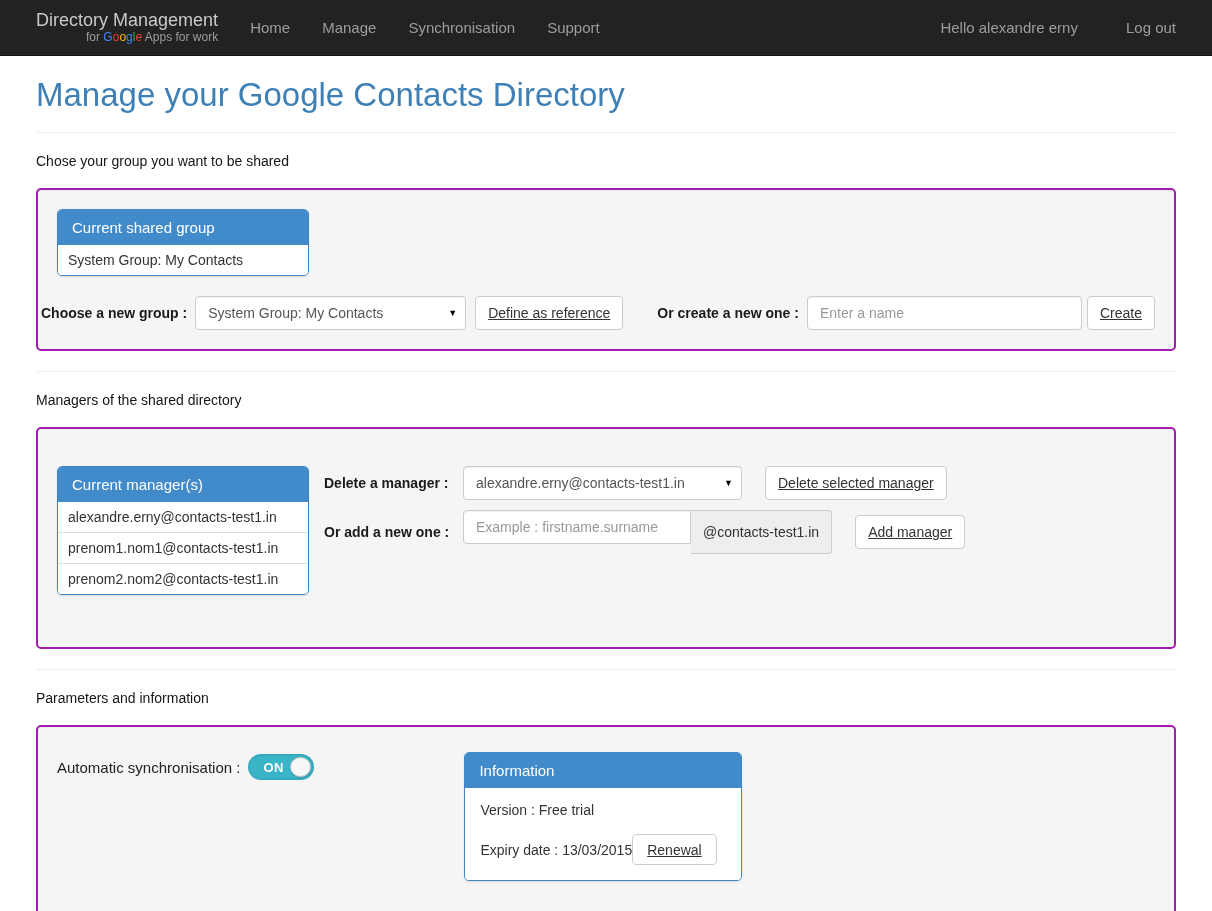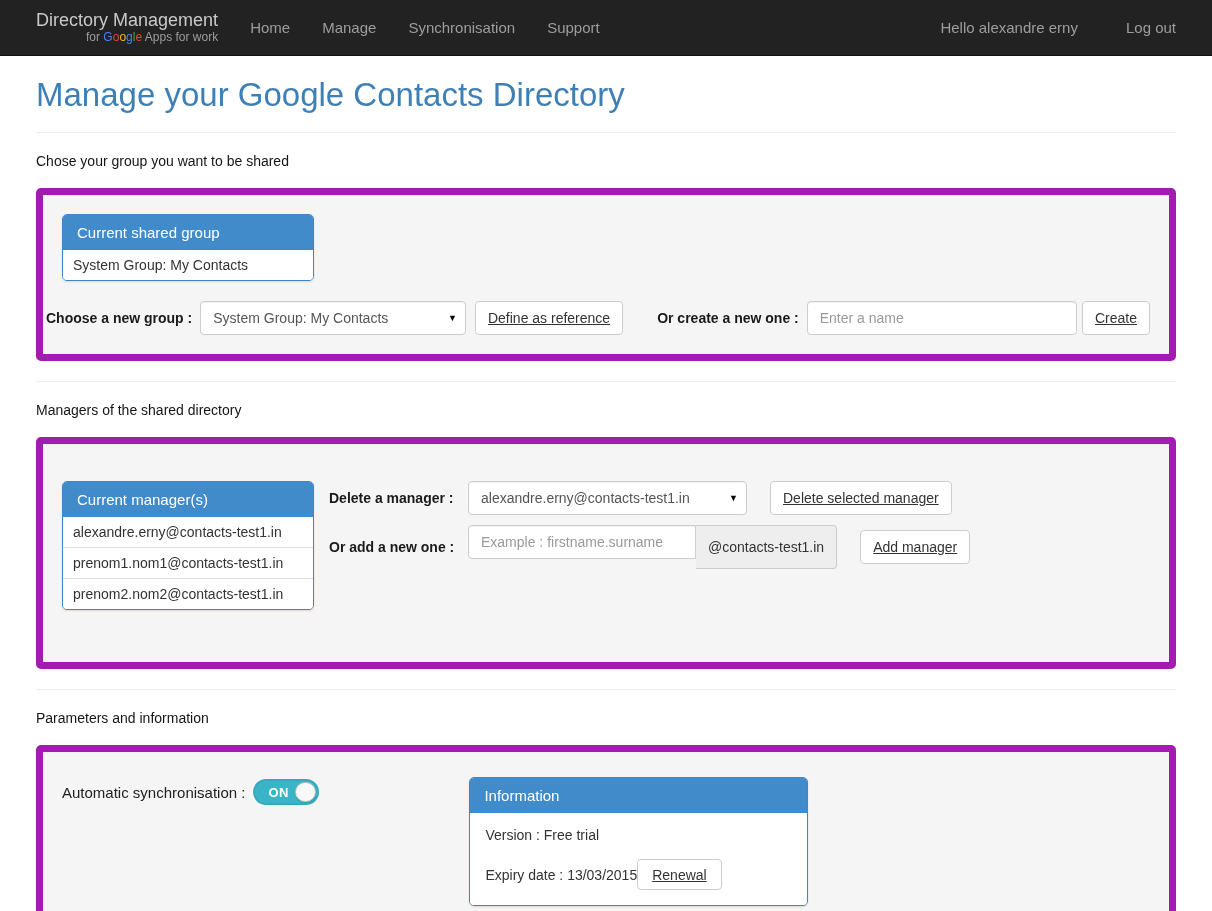--- a/index.html
+++ b/index.html
@@ -46,7 +46,7 @@
 
   .well {
     background: #f5f5f5;
-    border: 7px solid #a21caf;
+    border: 2px solid #a21caf;
     border-radius: 5px;
     padding: 19px;
     margin-bottom: 20px;

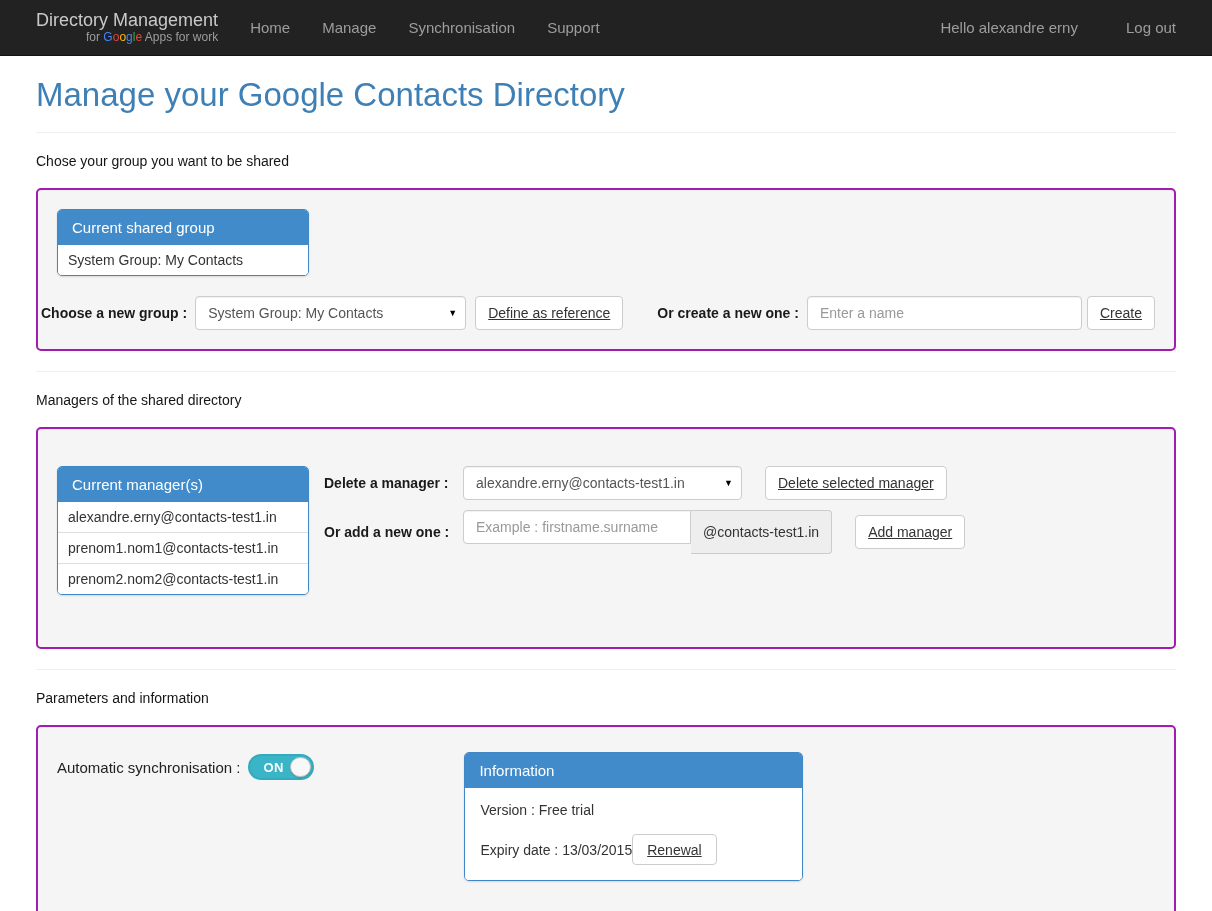--- a/index.html
+++ b/index.html
@@ -193,7 +193,7 @@
     box-shadow: 0 1px 1px rgba(0,0,0,.15);
   }
   .info-panel {
-    width: 339px;
+    width: 278px;
     margin-left: 150px;
     margin-top: 6px;
     margin-bottom: 26px;

